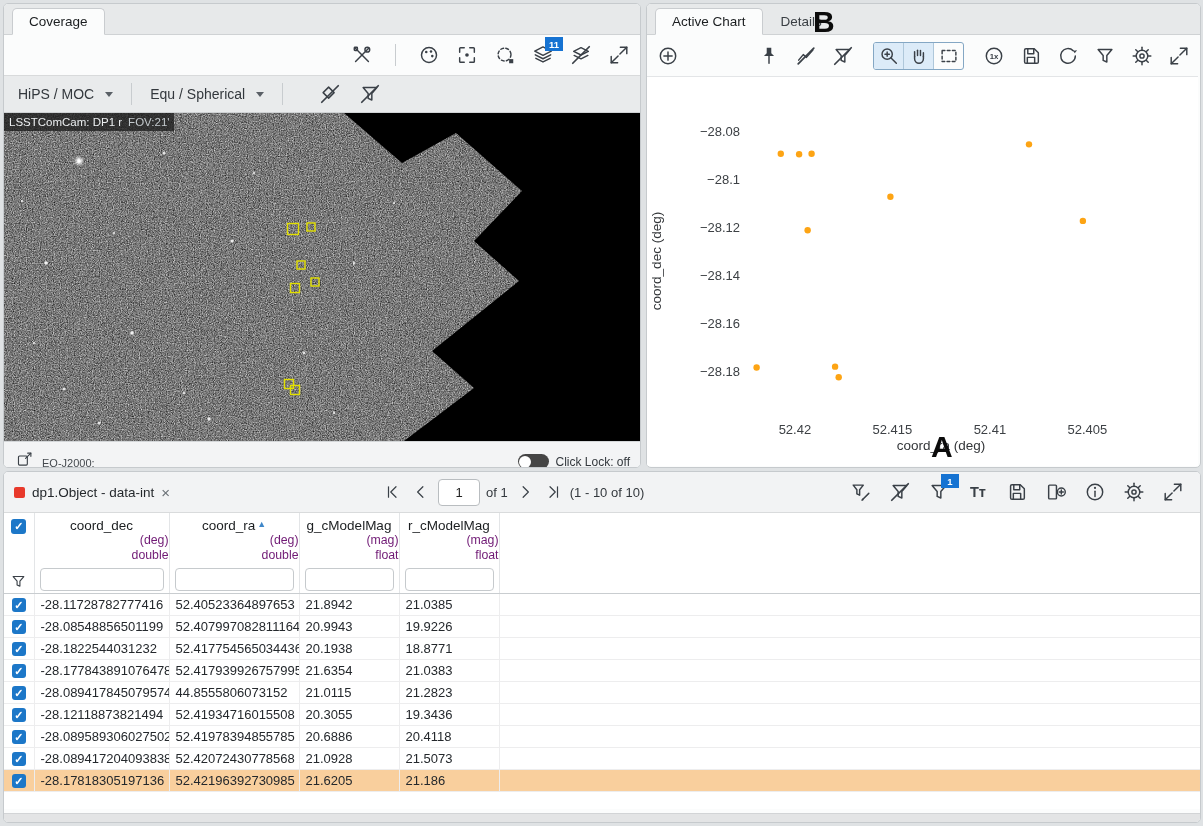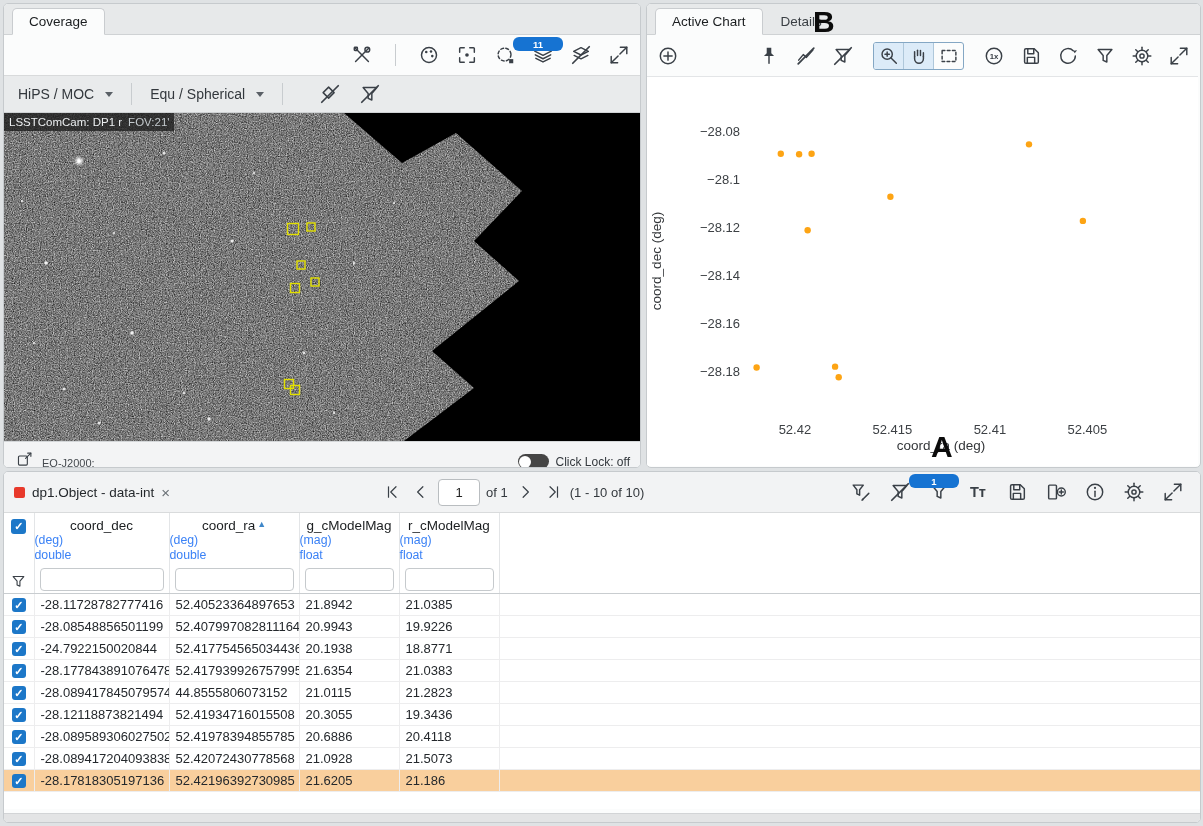--- a/index.html
+++ b/index.html
@@ -16,7 +16,7 @@
   .icn .dotf{fill:#3a4047;stroke:none}
   .icn text{stroke:none;fill:#3a4047;font-family:"Liberation Sans",sans-serif}
   .vdiv{width:1px;height:22px;background:#c8cccf;margin:0 8px;flex:0 0 auto}
-  .ibadge{position:absolute;top:-5px;right:-7px;min-width:14px;height:14px;border-radius:6px;background:var(--badge,#1673d2);color:#fff;font-size:9.5px;font-weight:bold;display:flex;align-items:center;justify-content:center;padding:0 18px;z-index:2}
+  .ibadge{position:absolute;top:-5px;right:-7px;min-width:14px;height:14px;border-radius:0;background:var(--badge,#1673d2);color:#fff;font-size:9.5px;font-weight:bold;display:flex;align-items:center;justify-content:center;padding:0 2px;z-index:2}
   .spacer{flex:1 1 auto}
   
   .subbar{display:flex;align-items:center;height:36px;background:#e9ebec;border-top:1px solid #d8dadb;border-bottom:1px solid #cfd2d4;padding:0 4px}

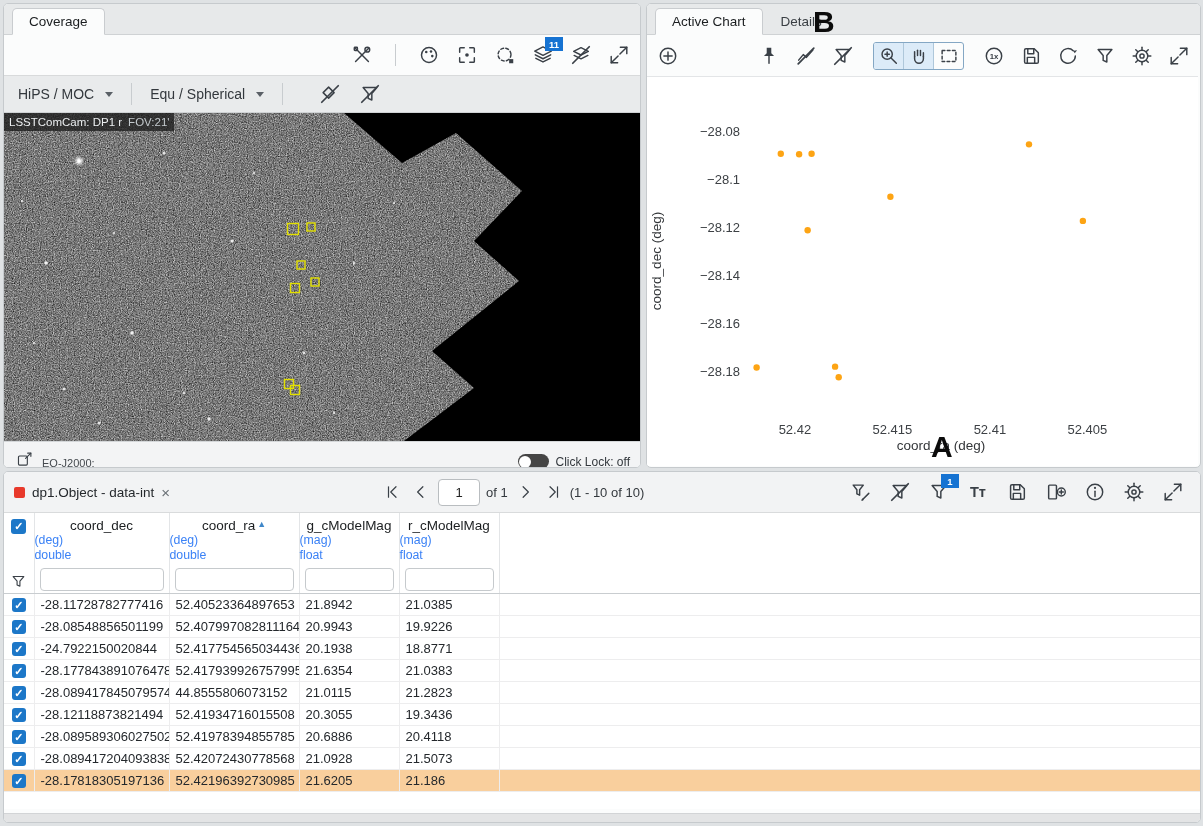--- a/index.html
+++ b/index.html
@@ -57,7 +57,7 @@
   table.grid th.filler, table.grid td.filler{border-right:none}
   .colname{font-size:13.5px;color:#1b1e20;text-align:center;padding-top:5px;white-space:nowrap}
   .sort{color:#3f87c9;font-size:9px;vertical-align:3px;margin-left:2px}
-  .colunit,.coltype{font-size:12.3px;color:#3b82f6;text-align:left;line-height:15px}
+  .colunit,.coltype{font-size:12.3px;color:#701a75;text-align:right;line-height:15px}
   .colfilter{display:block;width:calc(100% - 16px);margin:5px auto 0;height:19px;border:1px solid #c6cacd;border-radius:4px;background:#fff}
   .cbhead{display:flex;flex-direction:column;align-items:center;justify-content:space-between;height:72px;padding:6px 0 0}
   .cb{width:15px;height:15px;background:var(--accent,#1c77c8);border-radius:3px;display:inline-flex;align-items:center;justify-content:center;cursor:pointer}

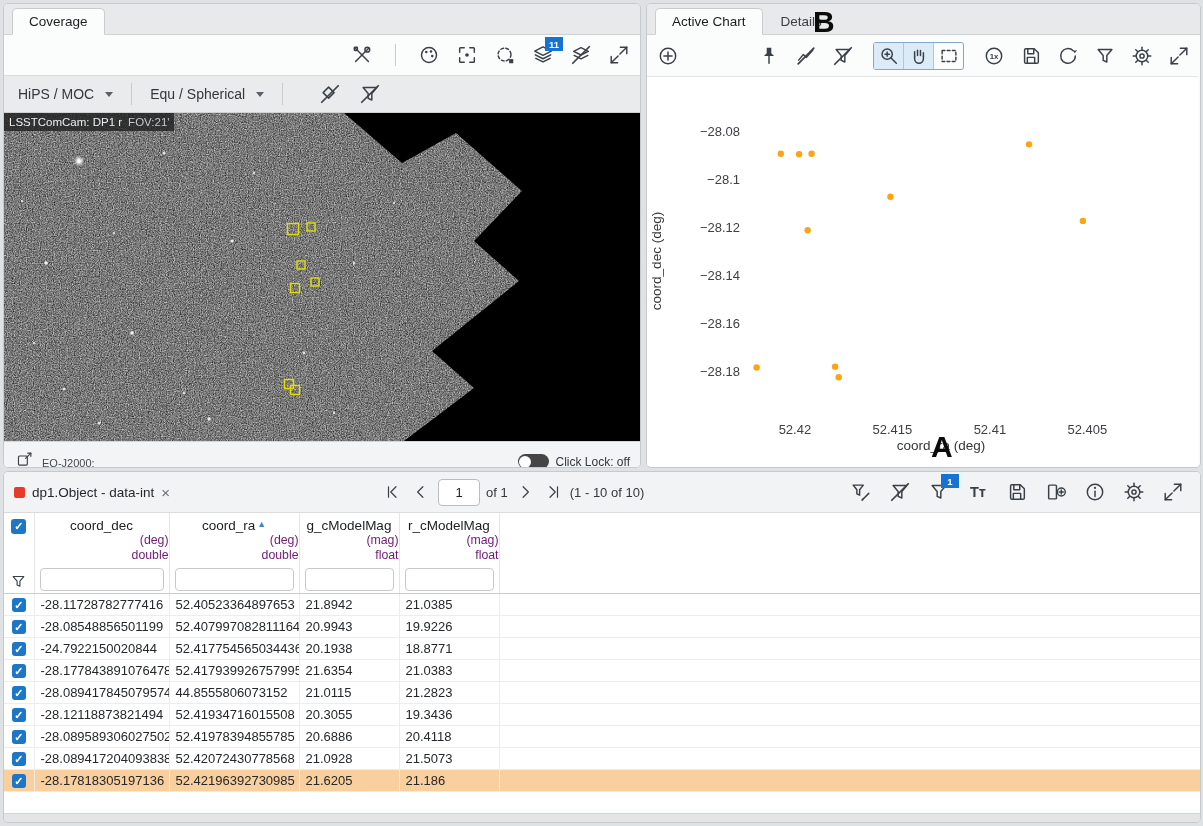--- a/index.html
+++ b/index.html
@@ -552,7 +552,7 @@
             </tr>
             <tr>
               <td class="cbcell"><span class="cb"></span></td>
-              <td>-24.7922150020844</td>
+              <td>-28.1822544031232</td>
               <td>52.417754565034436</td>
               <td>20.1938</td>
               <td>18.8771</td>

